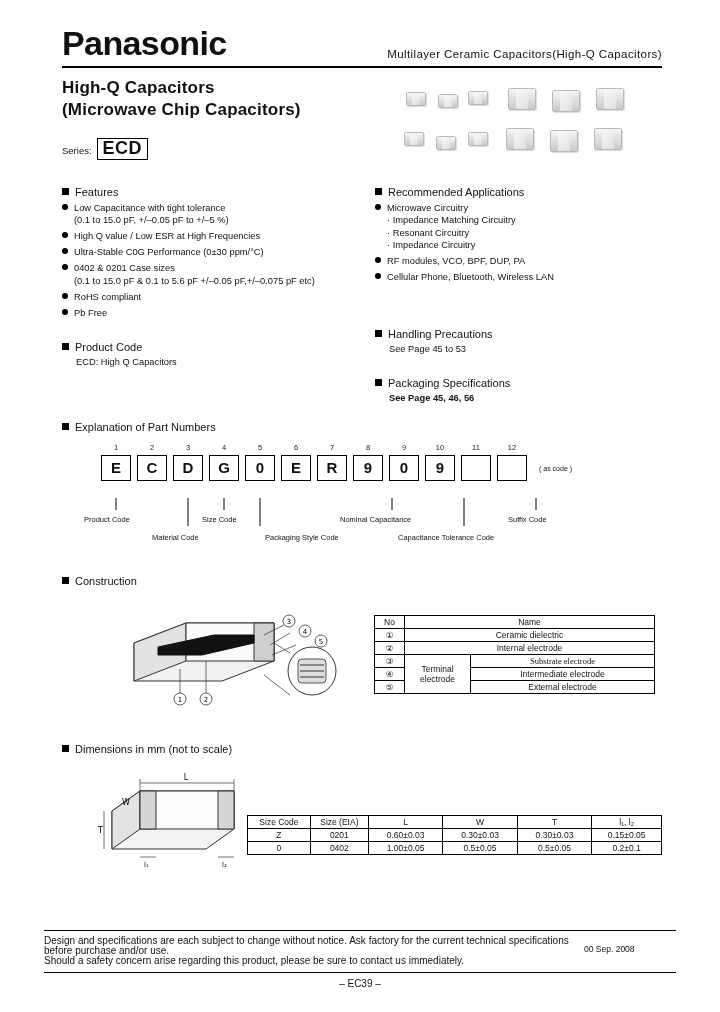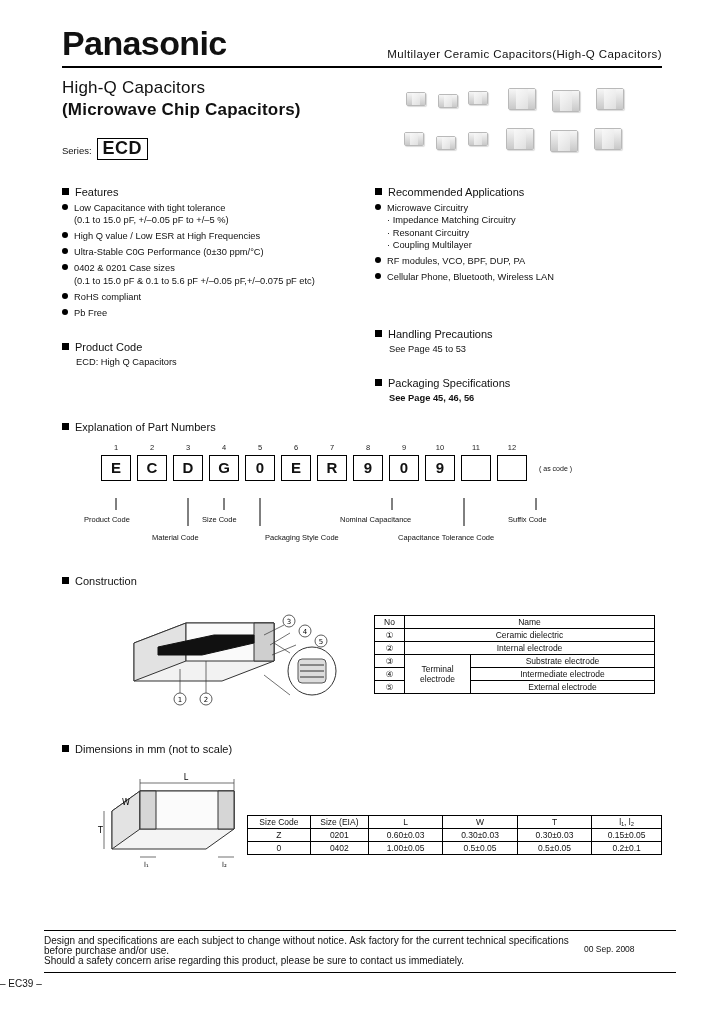--- a/index.html
+++ b/index.html
@@ -28,7 +28,7 @@
 
   
   .title-block { position: absolute; left: 62px; top: 78px; }
-  .title-1 { font-size: 17px; font-weight: normal; letter-spacing: 0.2px; }
+  .title-1 { font-size: 17px; font-weight: bold; letter-spacing: 0.2px; }
   .title-2 { font-size: 17px; font-weight: bold; letter-spacing: 0.2px; margin-top: 2px; }
   .series-row { position: absolute; left: 62px; top: 138px; display: flex; align-items: baseline; }
   .series-label { font-size: 9.5px; margin-right: 5px; }

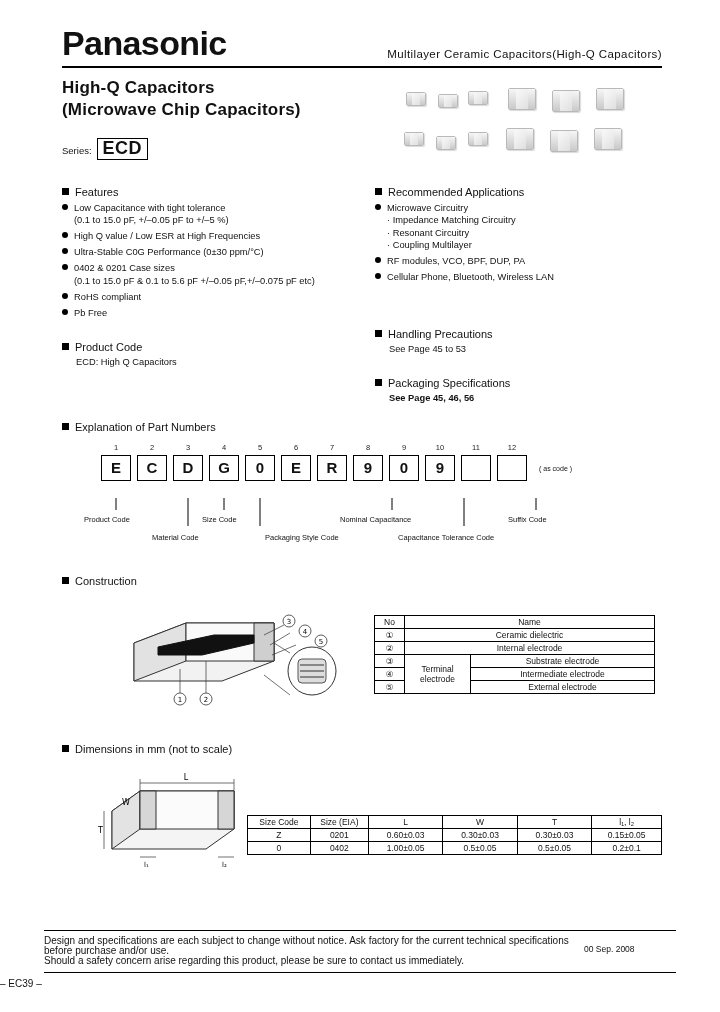--- a/index.html
+++ b/index.html
@@ -221,7 +221,7 @@
       <span class="dot"></span><span>Microwave Circuitry</span>
       <span class="sub">· Impedance Matching Circuitry</span>
       <span class="sub">· Resonant Circuitry</span>
-      <span class="sub">· Coupling Multilayer</span>
+      <span class="sub">· Impedance Circuitry</span>
     </div>
     <div class="li">
       <span class="dot"></span><span>RF modules, VCO, BPF, DUP, PA</span>

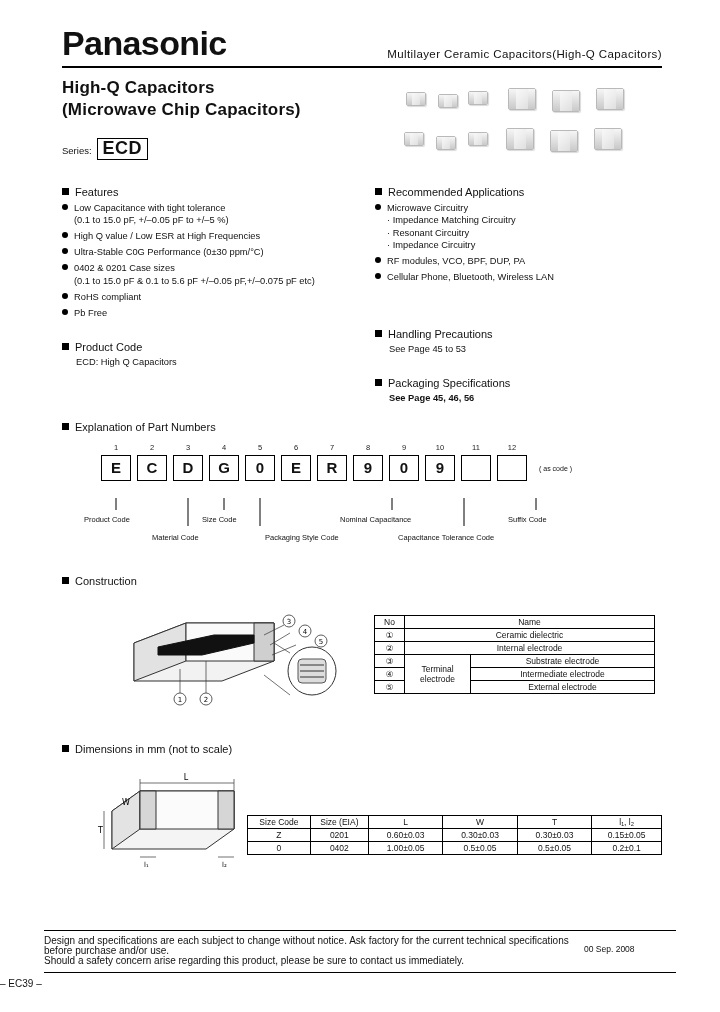--- a/index.html
+++ b/index.html
@@ -356,7 +356,7 @@
         <tr>
           <td>③</td>
           <td rowspan="3" style="width:66px;">Terminal electrode</td>
-          <td style="width:184px;">Substrate electrode</td>
+          <td style="width:184px;font-family:Liberation Serif, serif;">Substrate electrode</td>
         </tr>
         <tr>
           <td>④</td>

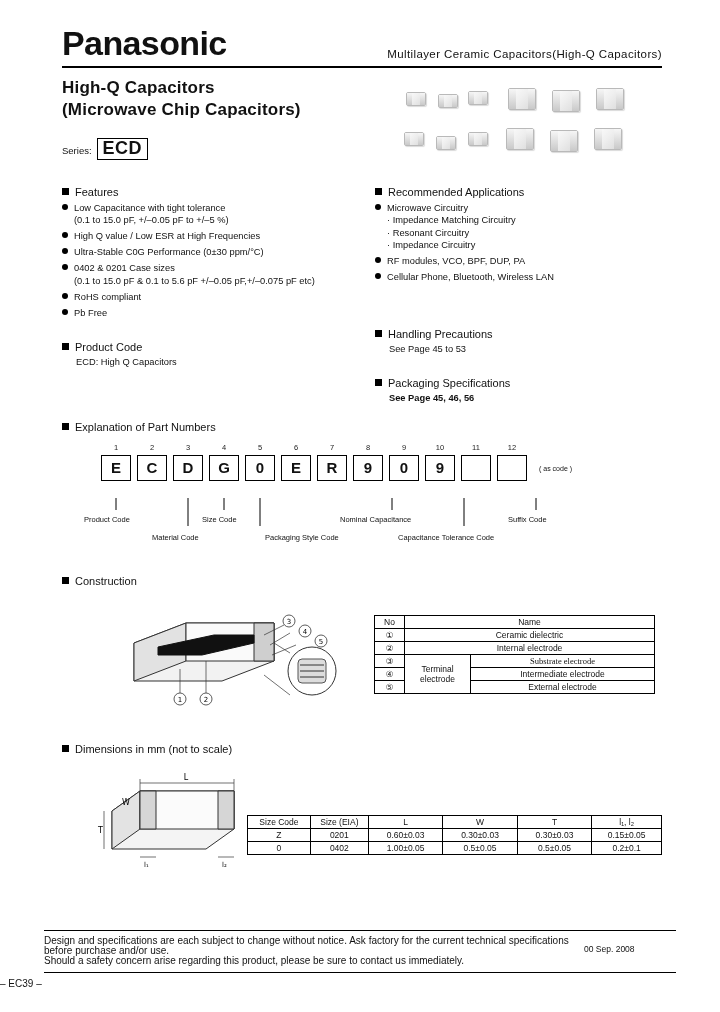--- a/index.html
+++ b/index.html
@@ -108,7 +108,7 @@
   .footer-rule { position: absolute; left: 44px; top: 930px; width: 632px; border-top: 1px solid #000; }
   .footer-text { position: absolute; left: 44px; top: 936px; width: 540px; font-size: 10px; line-height: 10px; }
   .footer-date { position: absolute; left: 584px; top: 944px; font-size: 8.5px; }
-  .footer-page { position: absolute; left: 0; top: 978px; width: 720px; text-align: left; font-size: 10px; }
+  .footer-page { position: absolute; left: 0; top: 978px; width: 720px; text-align: center; font-size: 10px; }
   .footer-line2 { position: absolute; left: 44px; top: 972px; width: 632px; border-top: 1px solid #000; }
 
   

